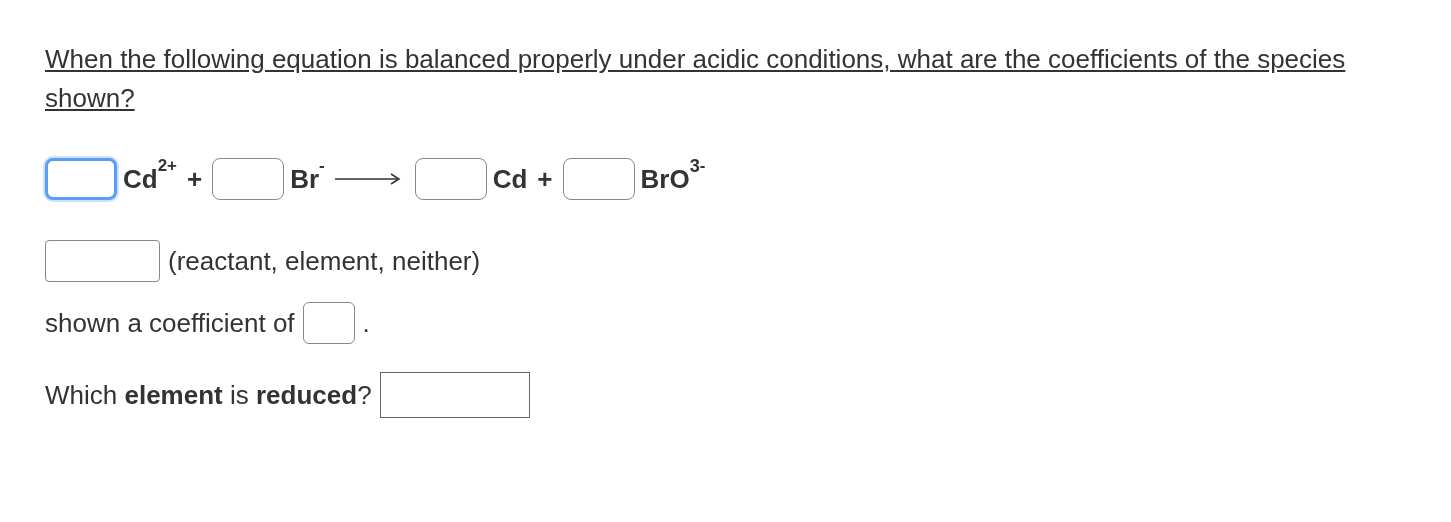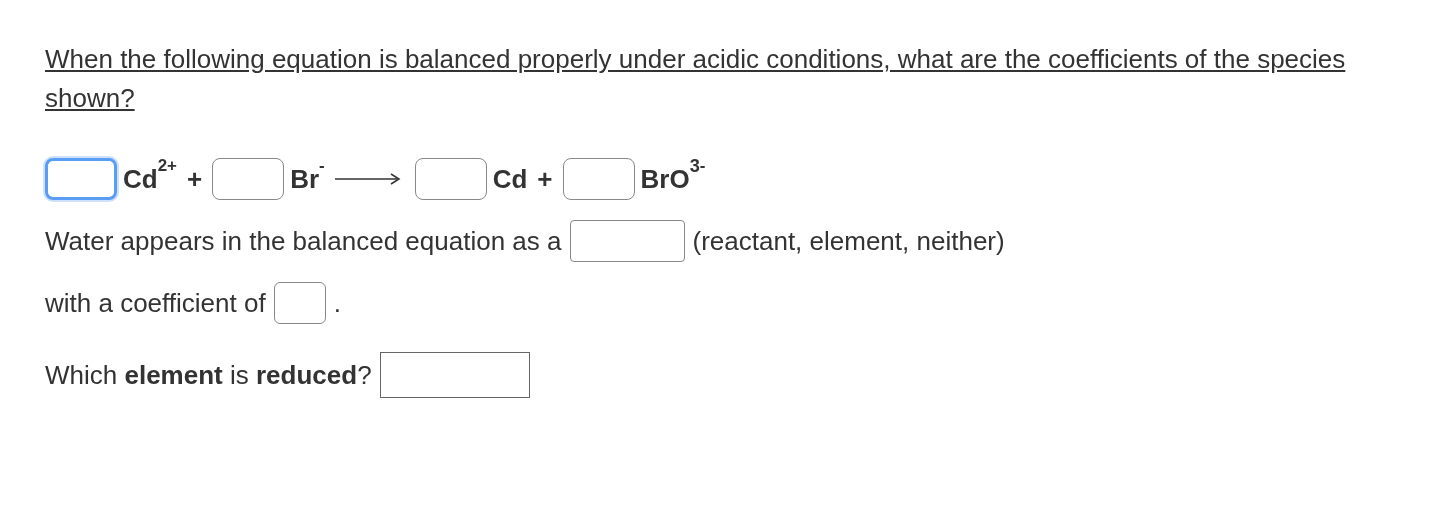--- a/index.html
+++ b/index.html
@@ -23,7 +23,7 @@
       align-items: center;
       flex-wrap: wrap;
       gap: 6px;
-      margin-bottom: 20px;
+      margin-bottom: 40px;
       font-weight: bold;
     }
     .input-box {

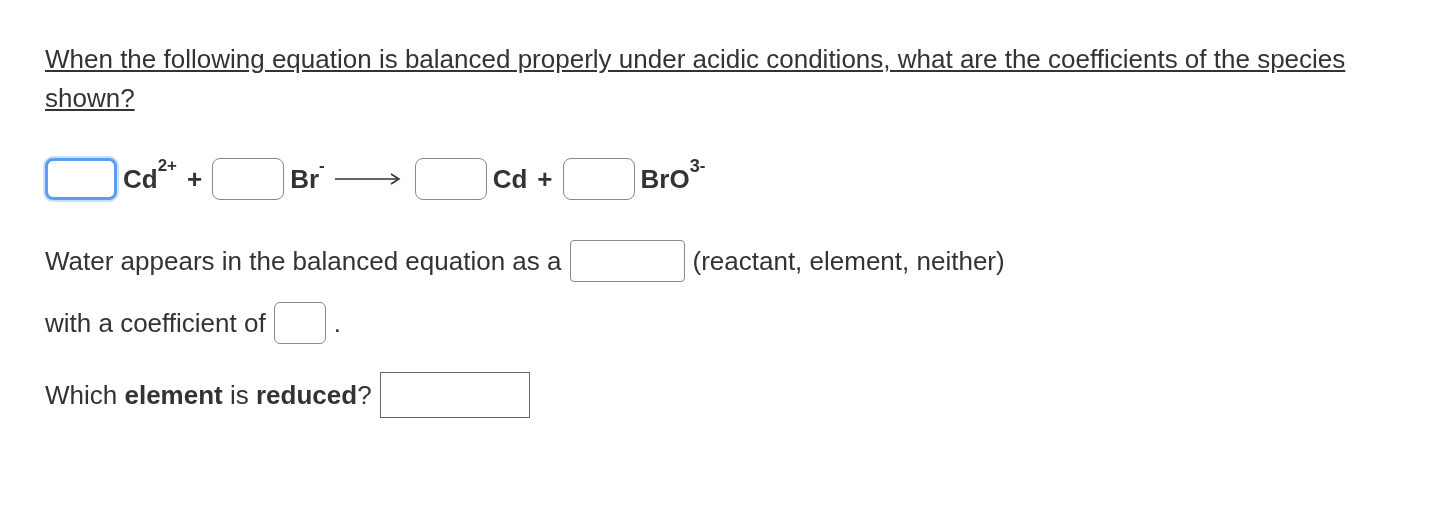--- a/index.html
+++ b/index.html
@@ -137,7 +137,6 @@
 </div>
 
 <div class="text-row">
-  <span>Water appears in the balanced equation as a</span>
   <span class="input-box wide"></span>
   <span>(reactant, element, neither)</span>
 </div>

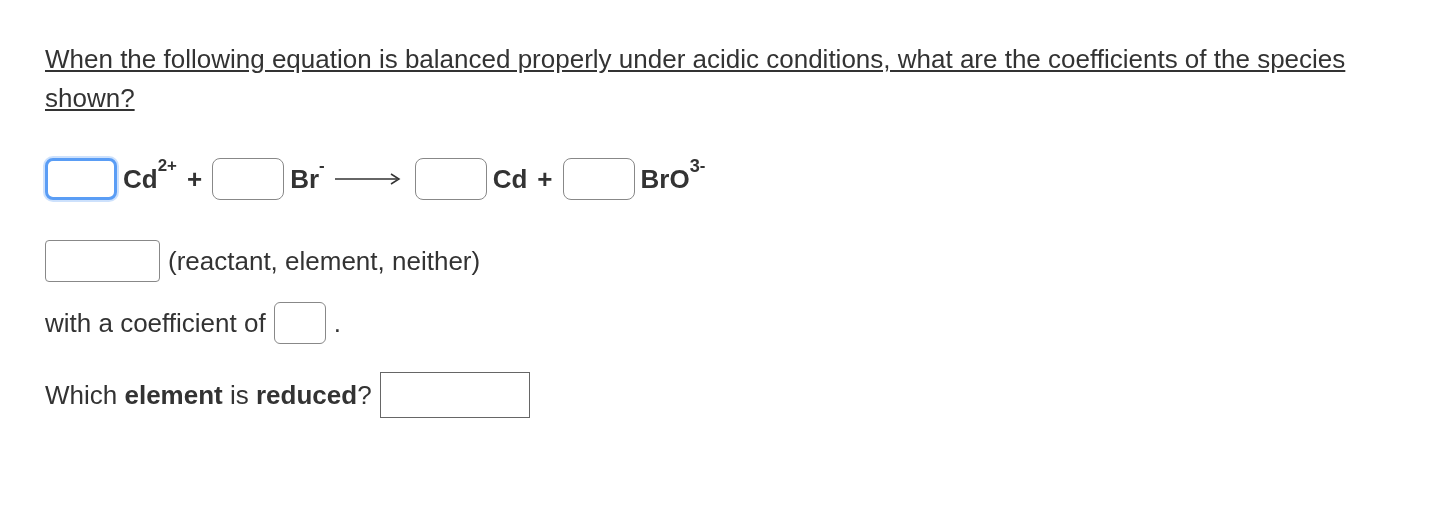--- a/index.html
+++ b/index.html
@@ -142,7 +142,7 @@
 </div>
 
 <div class="text-row">
-  <span>with a coefficient of</span>
+  <span>shown a coefficient of</span>
   <span class="input-box small"></span>
   <span>.</span>
 </div>

